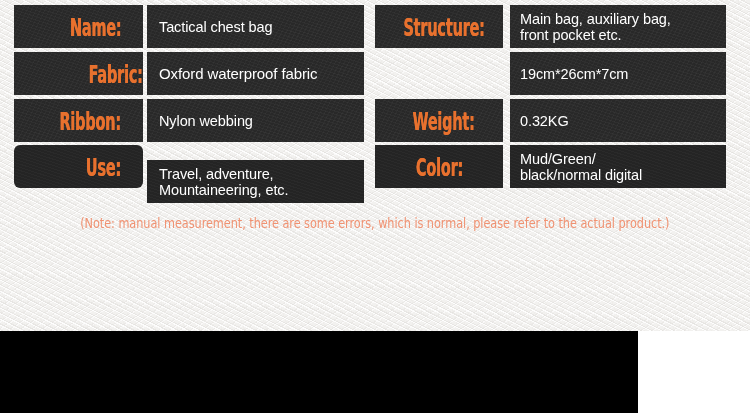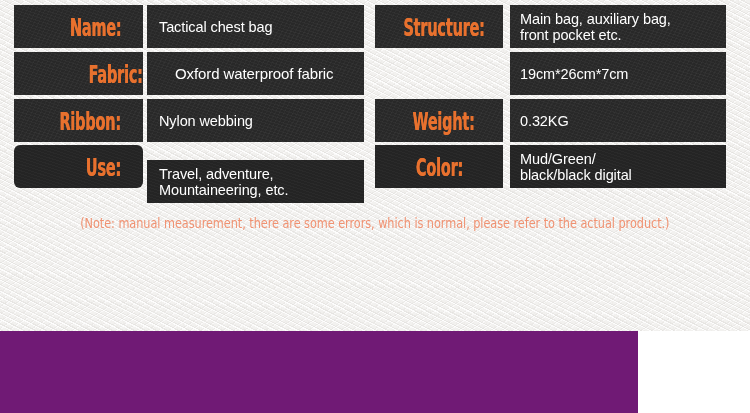--- a/index.html
+++ b/index.html
@@ -20,7 +20,7 @@
     position: relative;
     width: 638px;
     height: 413px;
-    background: #701a75;
+    background: #000000;
   }
 
   

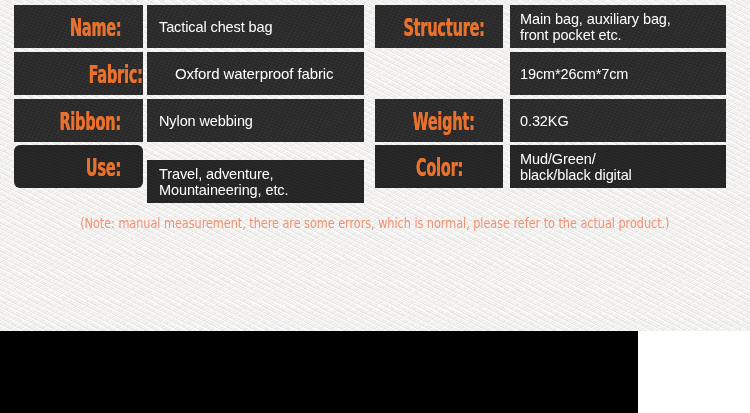--- a/index.html
+++ b/index.html
@@ -200,7 +200,7 @@
     <div class="cell label-cell" style="left:14px; top:52px; width:129px; height:43px; ">
       <span class="label-text lbl-fabric">Fabric:</span>
     </div>
-    <div class="cell value-cell" style="left:147px; top:52px; width:217px; height:43px; padding-left:28px;text-align:right;">
+    <div class="cell value-cell" style="left:147px; top:52px; width:217px; height:43px; padding-left:12px;text-align:right;">
       <span class="value-text v-fabric">Oxford waterproof fabric</span>
     </div>
 

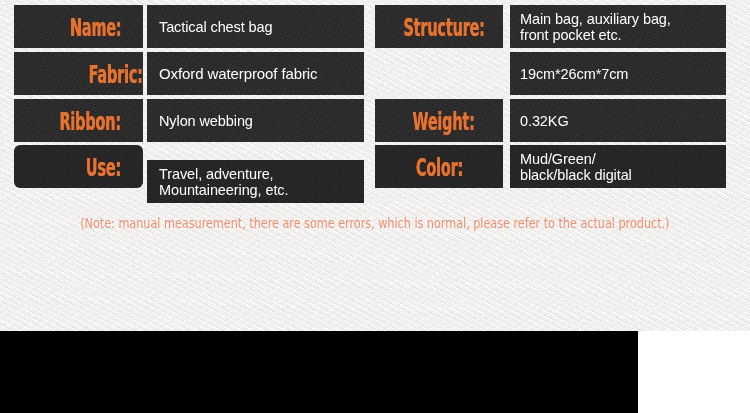--- a/index.html
+++ b/index.html
@@ -235,7 +235,7 @@
     </div>
     <div class="cell row4 value-cell" style="left:510px; top:145px; width:216px; height:43px; padding-left:10px;">
       <span class="value-text v-color">Mud/Green/
-black/black digital</span>
+black/normal digital</span>
     </div>
 
   </div>

